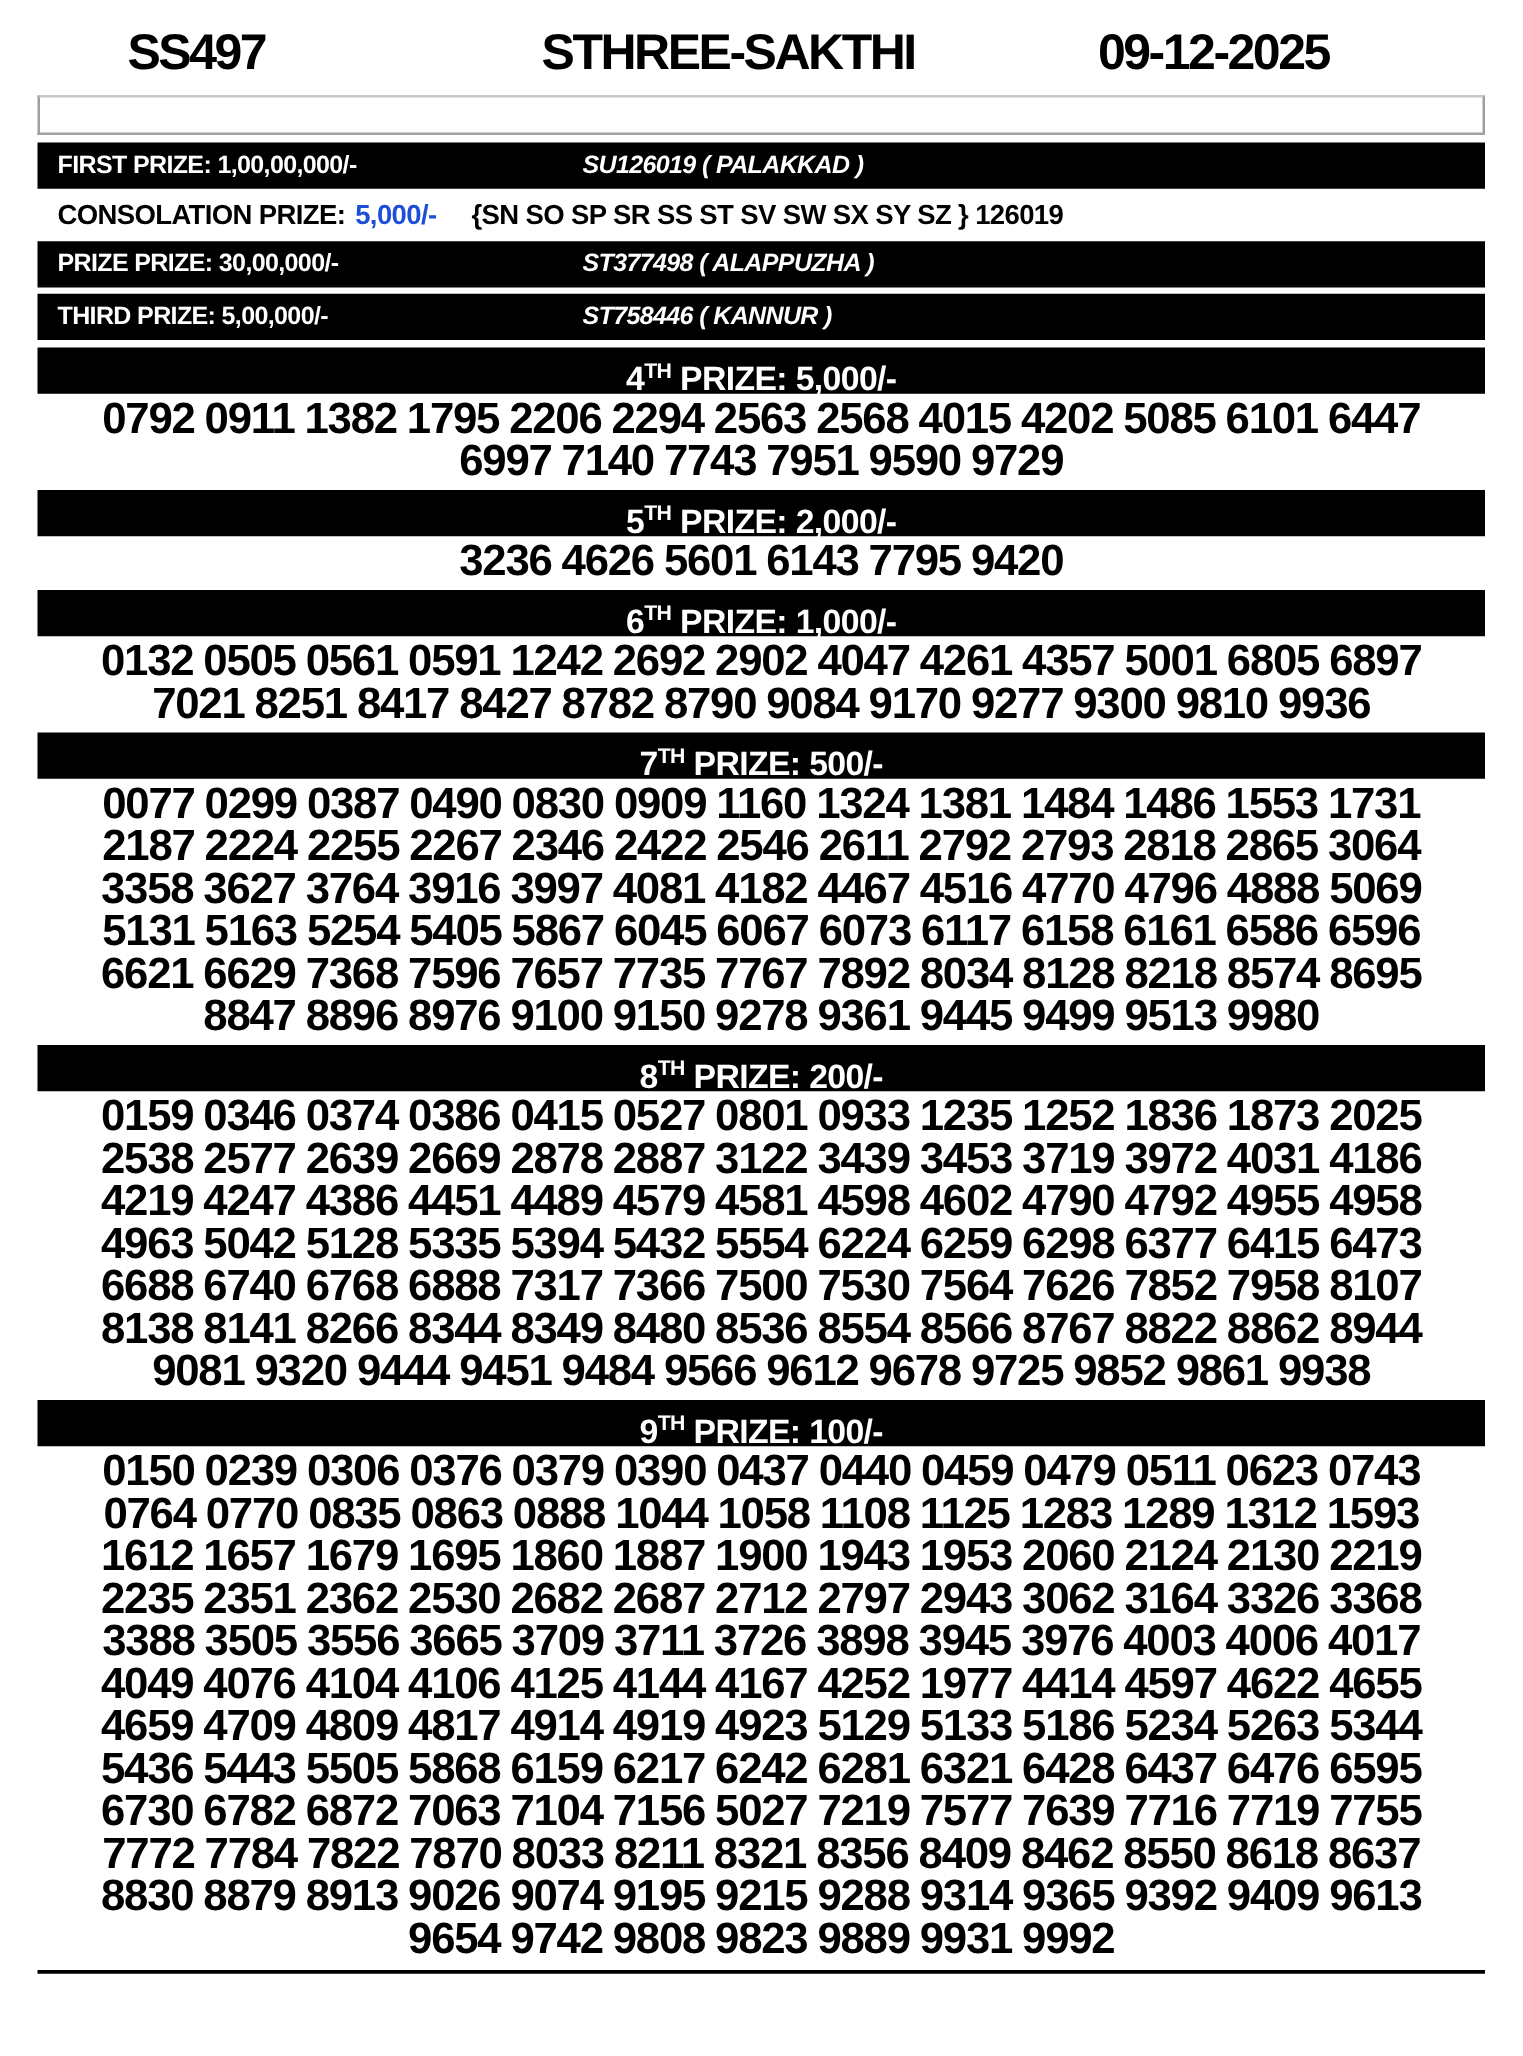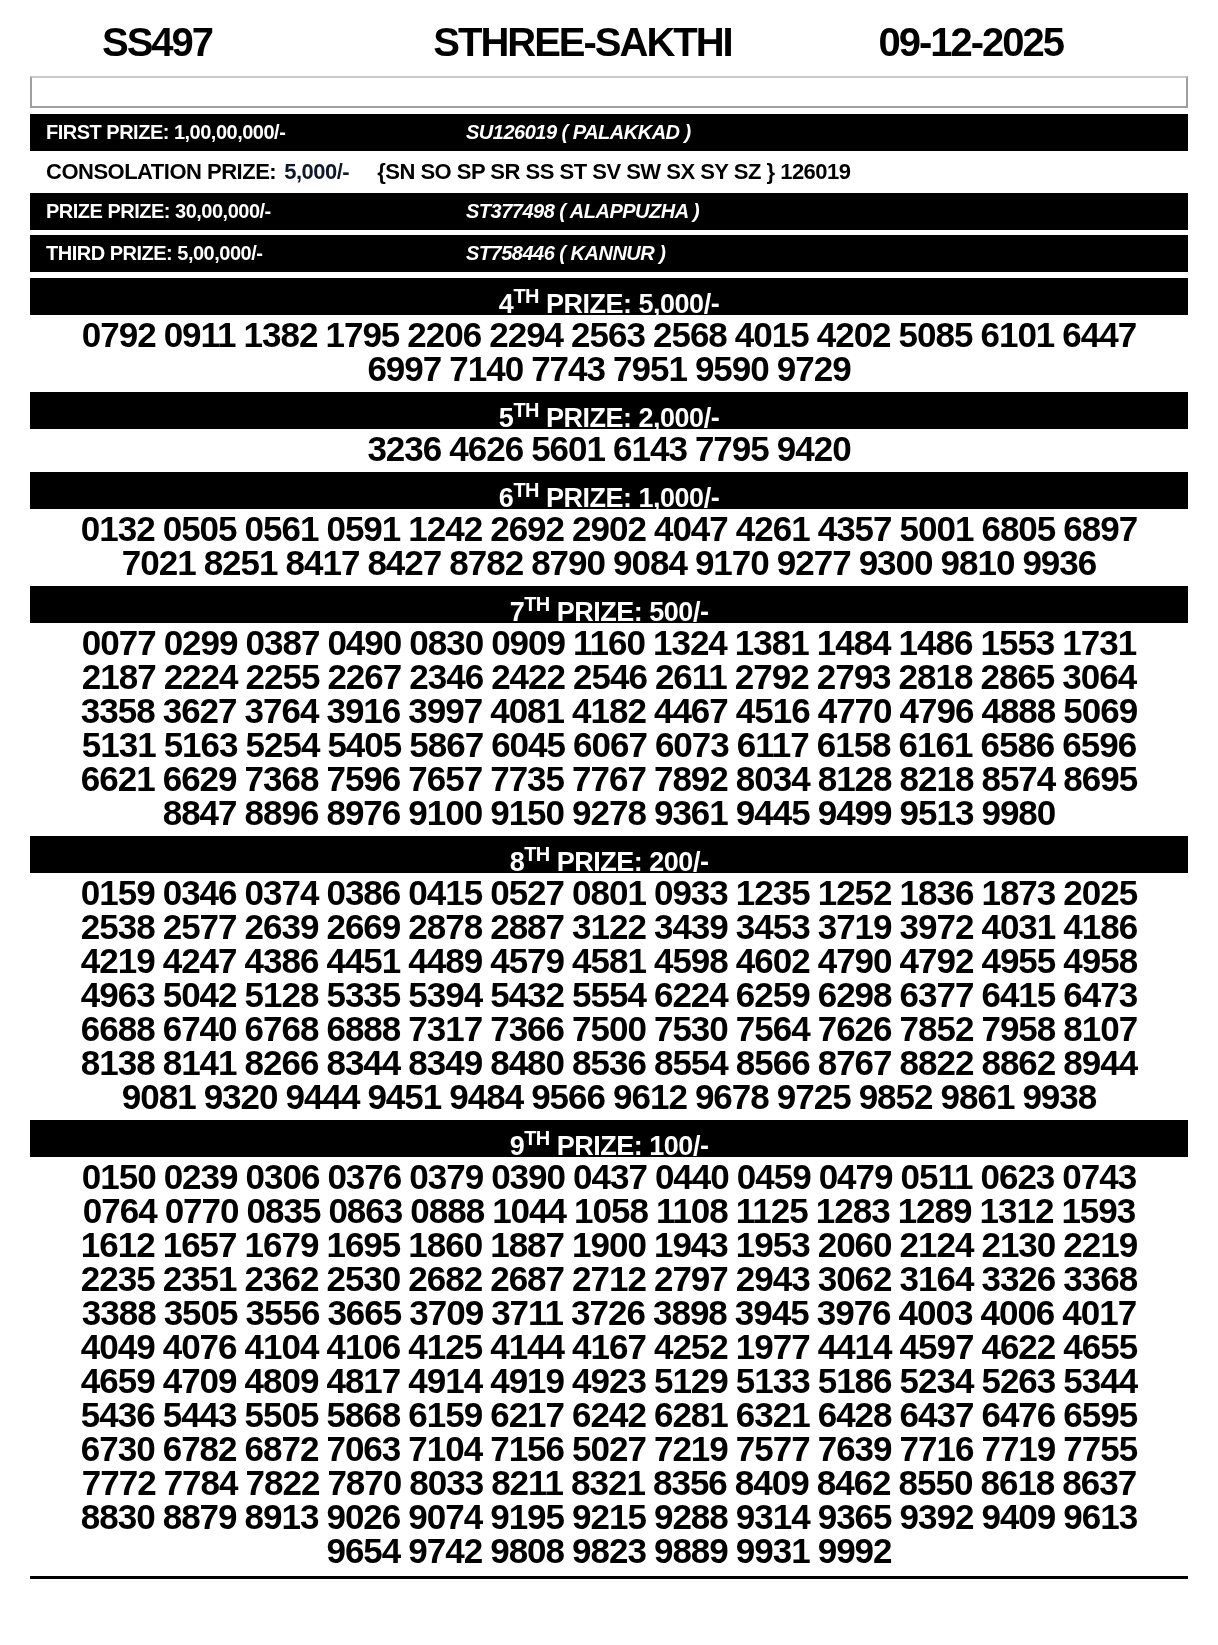--- a/index.html
+++ b/index.html
@@ -64,7 +64,7 @@
 
   <div class="consolation">
     <span class="c-label">CONSOLATION PRIZE:</span>
-    <span class="c-amount" style="color: #0f172a;">5,000/-</span>
+    <span class="c-amount" style="color: #1d4ed8;">5,000/-</span>
     <span class="c-series">{SN SO SP SR SS ST SV SW SX SY SZ } 126019</span>
   </div>
 

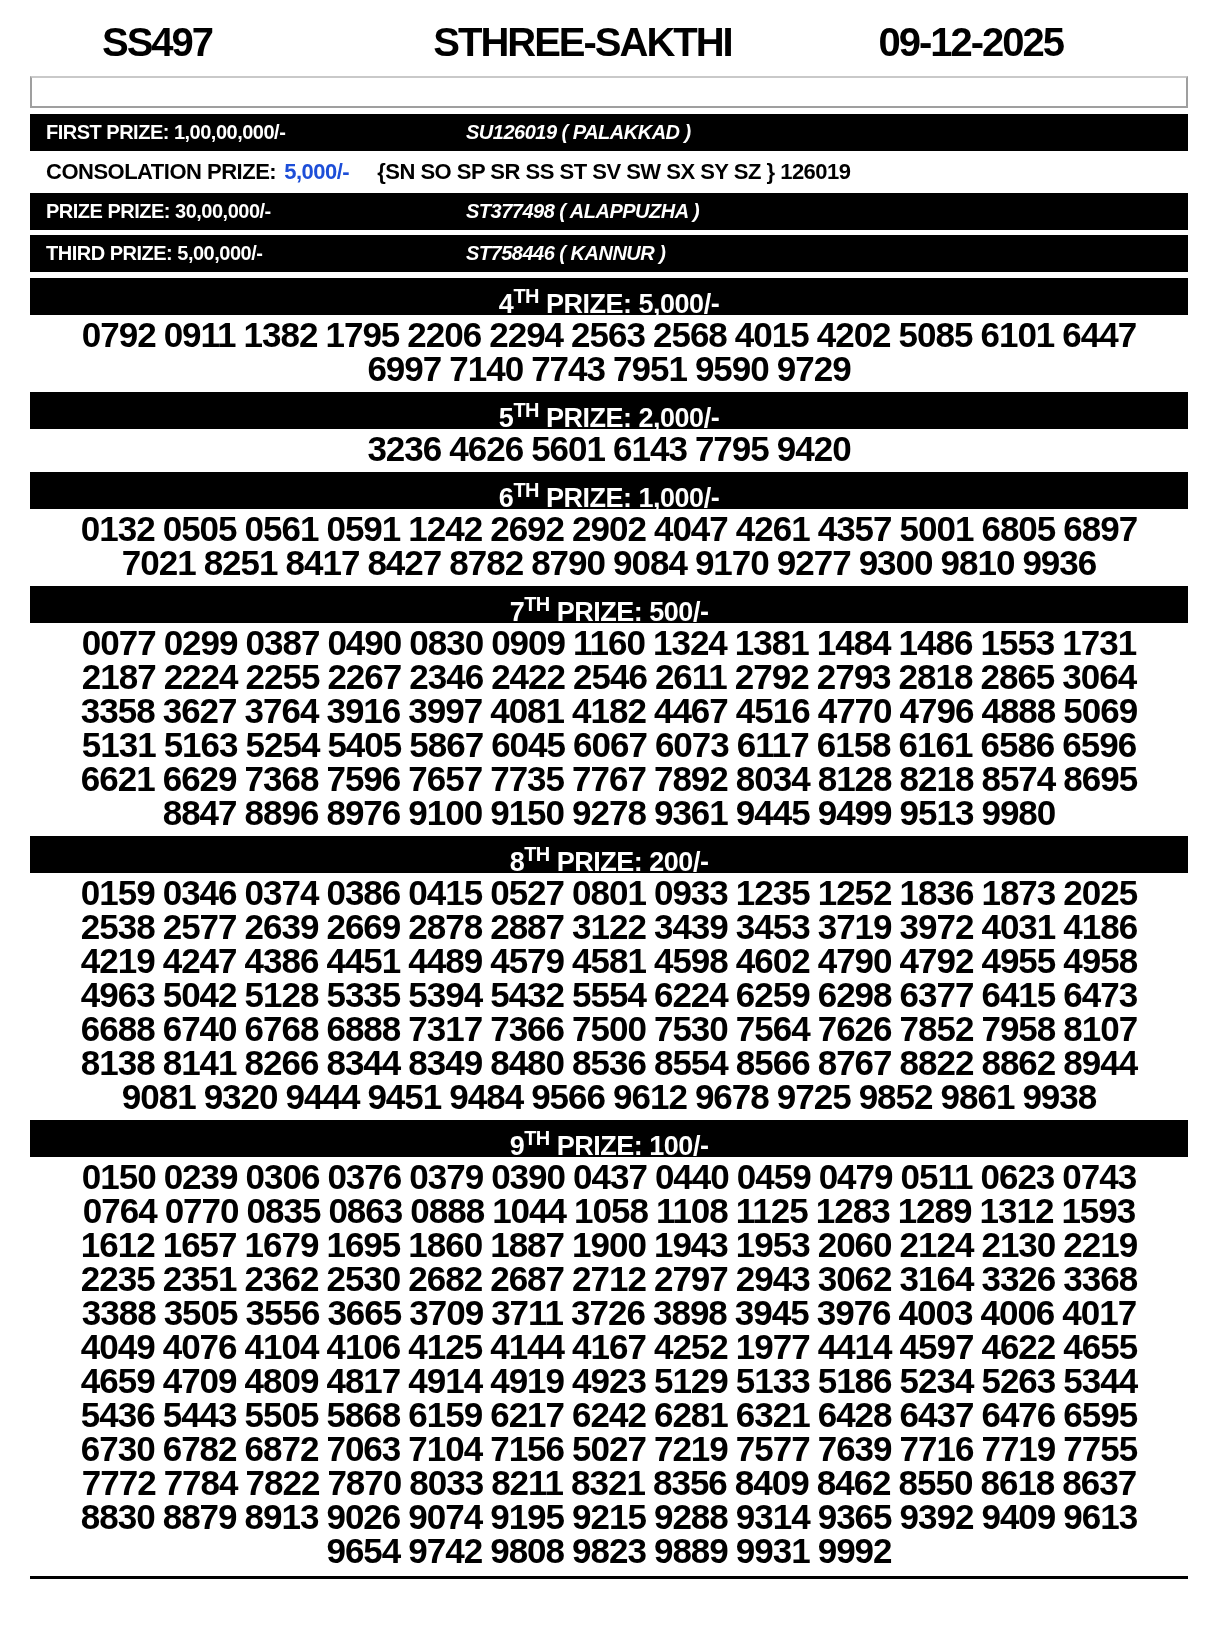--- a/index.html
+++ b/index.html
@@ -37,7 +37,7 @@
   
   .sec-hdr{background:#000;color:#fff;text-align:center;font-size:27px;
            height:37px;line-height:37px;margin:6px 0 3px 0;letter-spacing:-0.5px;}
-  .sec-hdr sup{font-size:20px;}
+  .sec-hdr sup{font-size:17px;}
   .num-row{display:flex;justify-content:center;gap:8px;font-size:35px;
            line-height:34px;letter-spacing:-1px;}
   .num{white-space:nowrap;}

